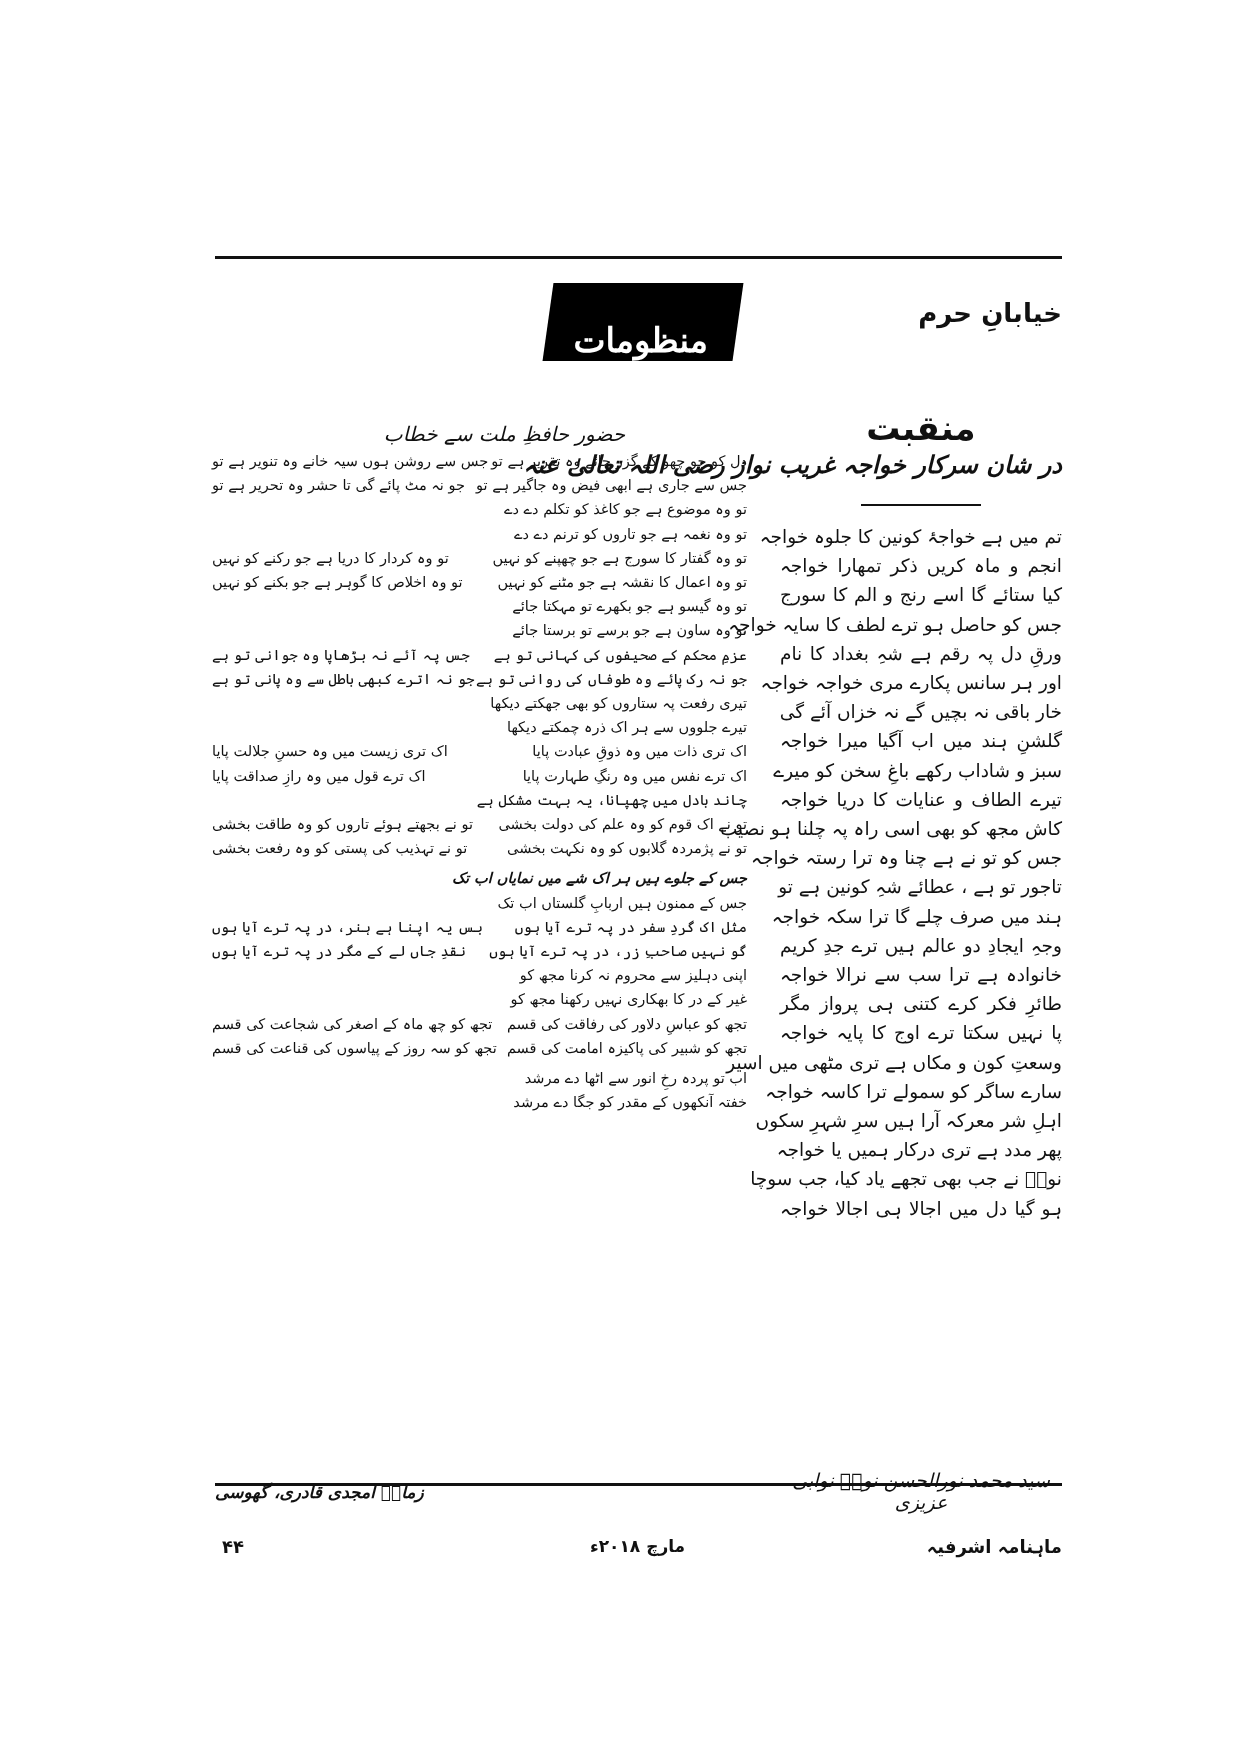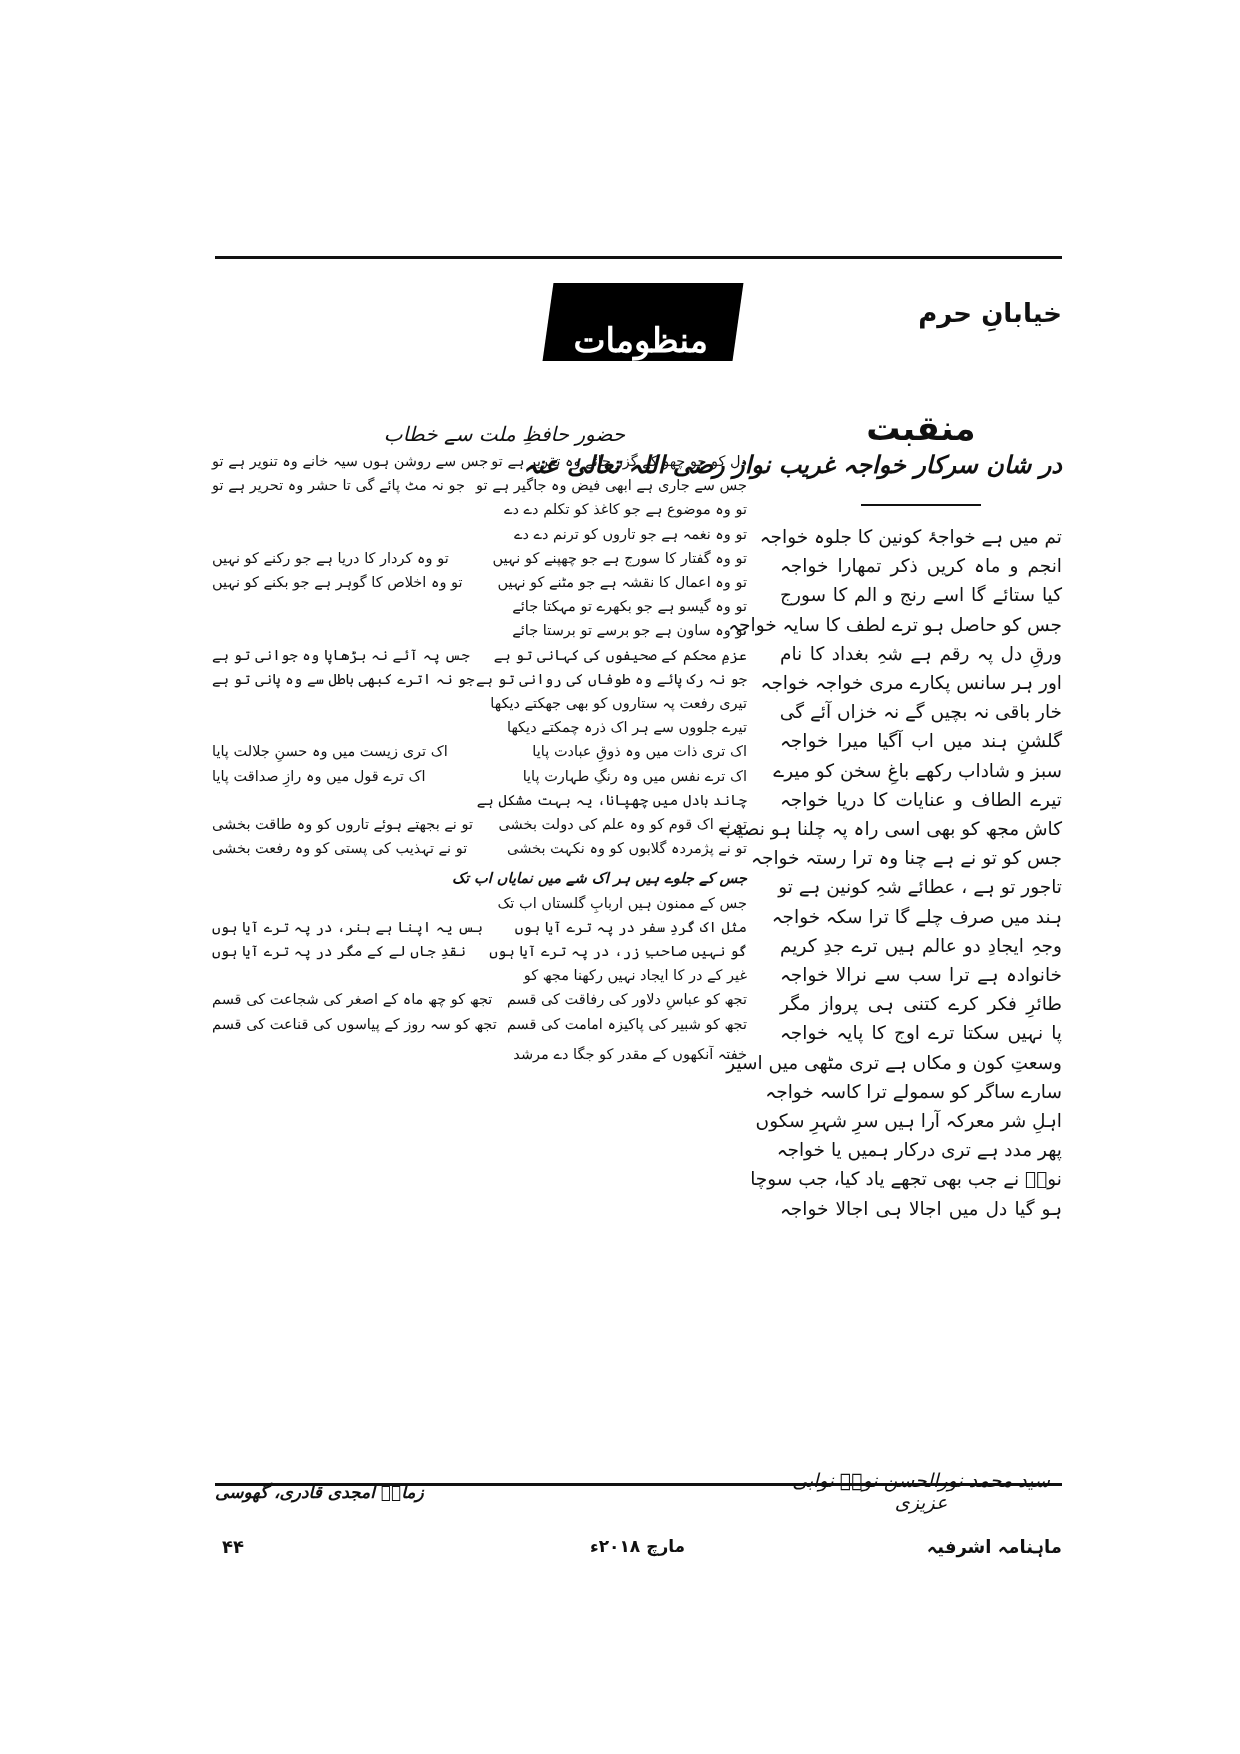--- a/index.html
+++ b/index.html
@@ -150,6 +150,7 @@
       <span class="hemi">گو نہیں صاحبِ زر، در پہ ترے آیا ہوں</span>
       <span class="hemi">نقدِ جاں لے کے مگر در پہ ترے آیا ہوں</span>
     </div>
+  <div class="stanza-center">اپنی دہلیز سے محروم نہ کرنا مجھ کو</div>
   <div class="stanza-center">غیر کے در کا ایجاد نہیں رکھنا مجھ کو</div>
 
   <div class="stanza-couplet">

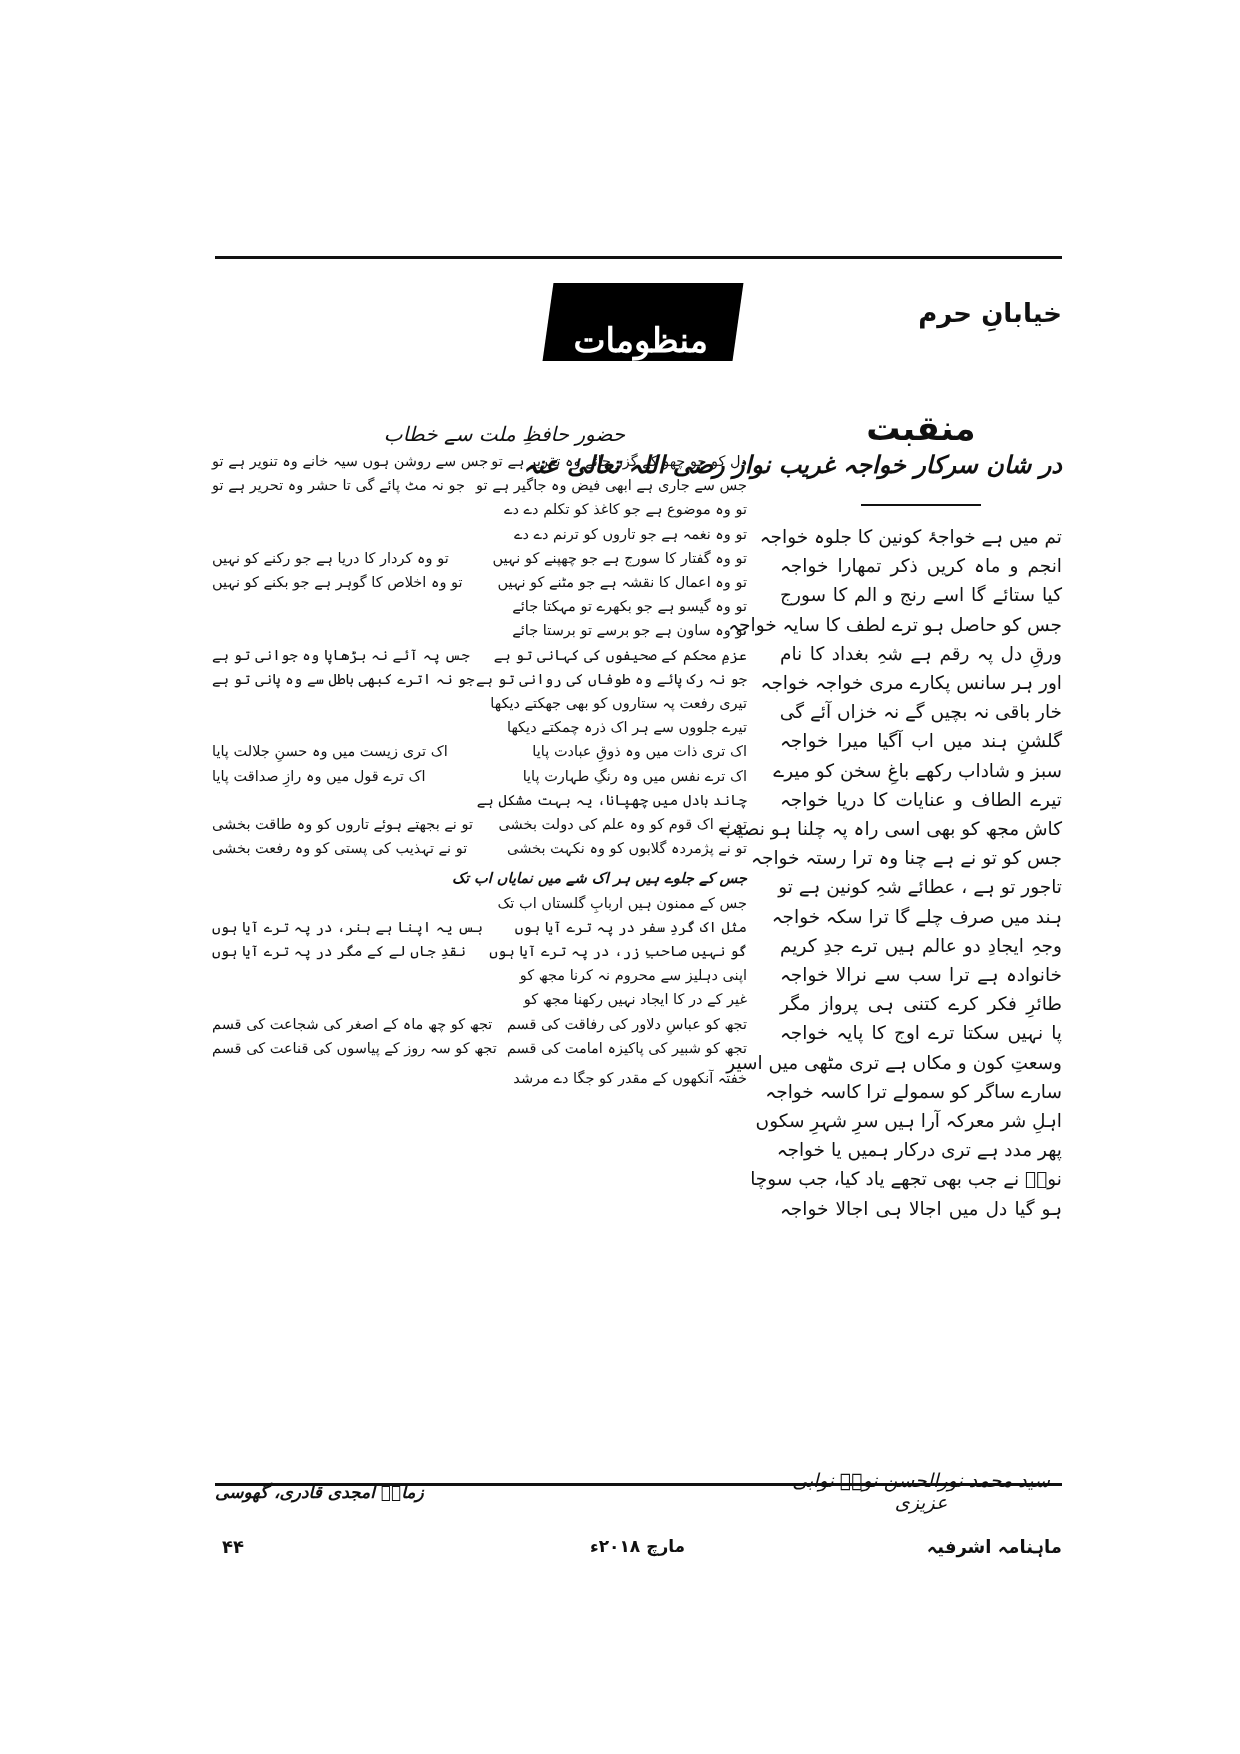--- a/index.html
+++ b/index.html
@@ -151,7 +151,7 @@
       <span class="hemi">نقدِ جاں لے کے مگر در پہ ترے آیا ہوں</span>
     </div>
   <div class="stanza-center">اپنی دہلیز سے محروم نہ کرنا مجھ کو</div>
-  <div class="stanza-center">غیر کے در کا ایجاد نہیں رکھنا مجھ کو</div>
+  <div class="stanza-center">غیر کے در کا بھکاری نہیں رکھنا مجھ کو</div>
 
   <div class="stanza-couplet">
       <span class="hemi">تجھ کو عباسِ دلاور کی رفاقت کی قسم</span>

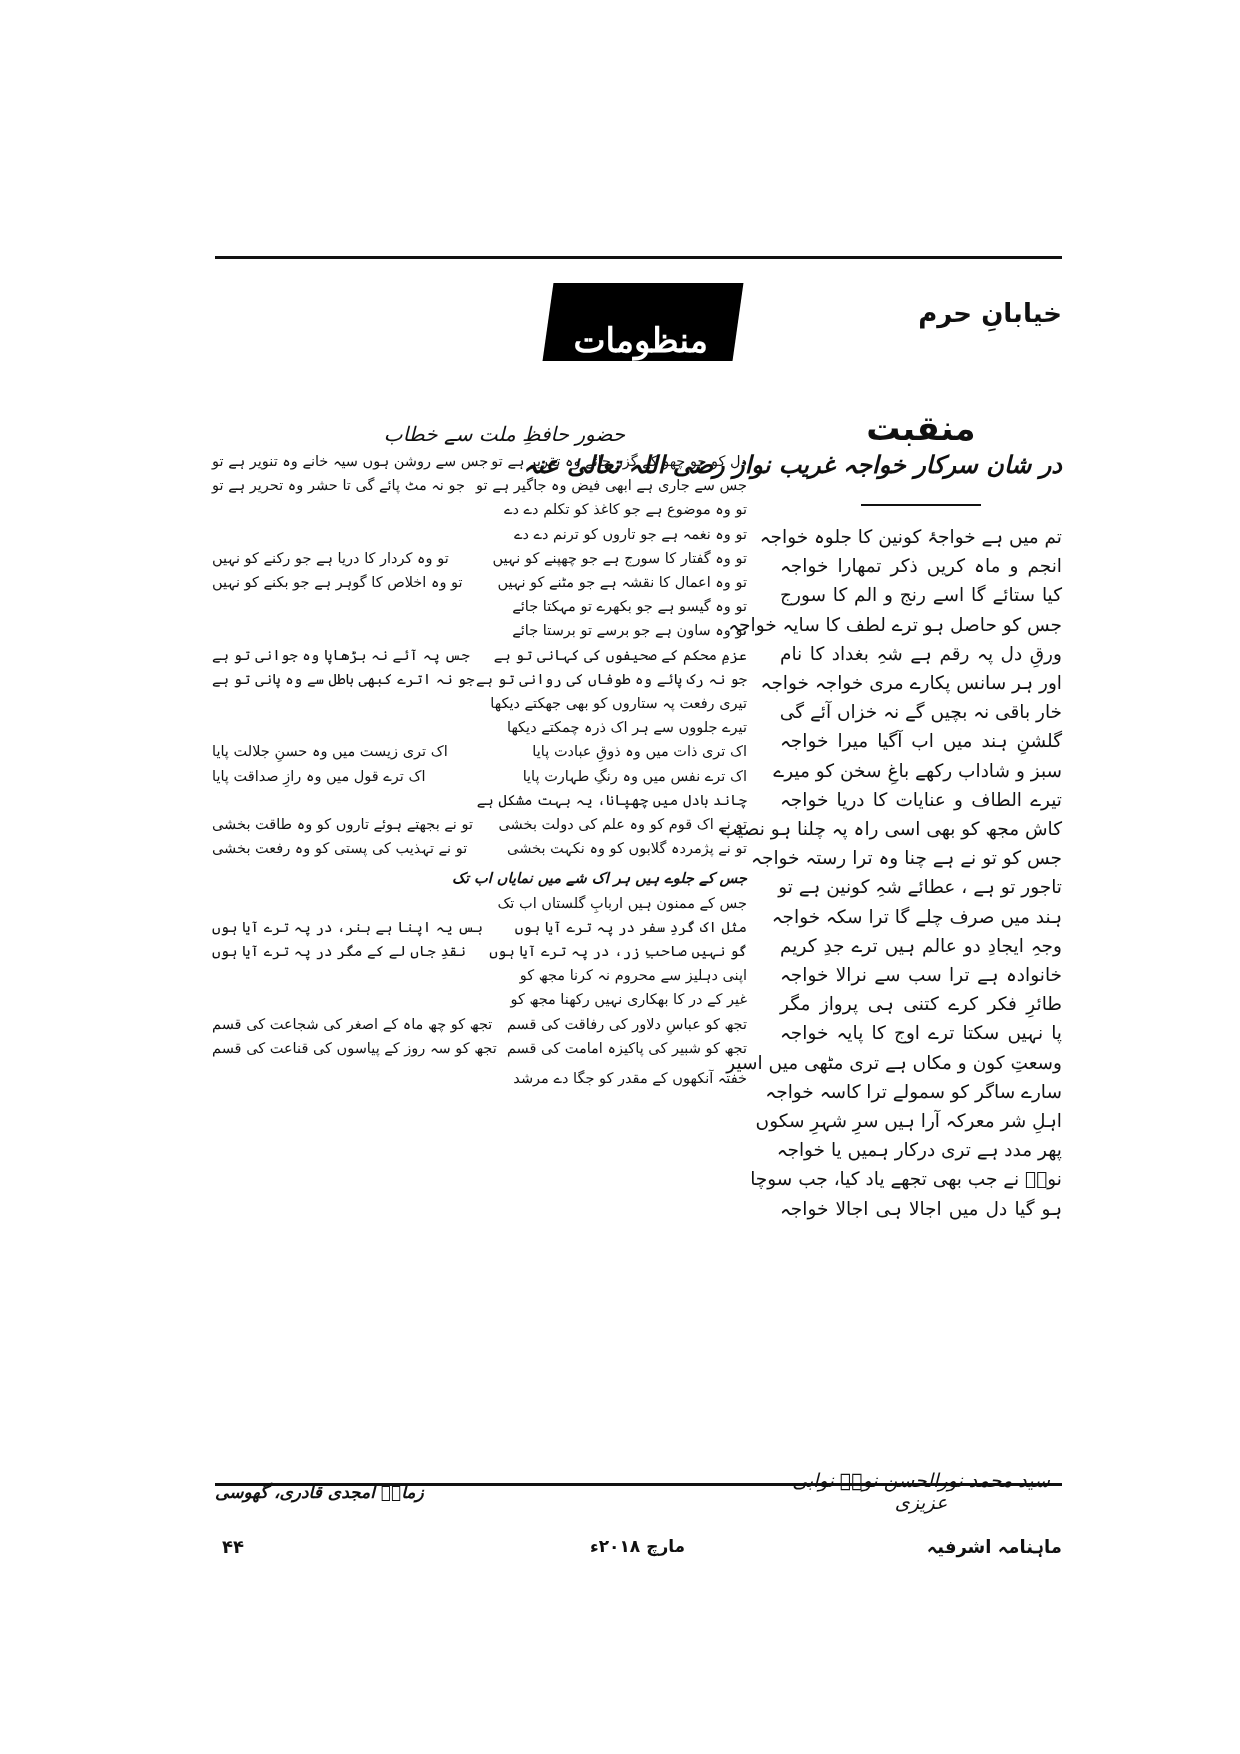--- a/index.html
+++ b/index.html
@@ -162,6 +162,7 @@
       <span class="hemi">تجھ کو سہ روز کے پیاسوں کی قناعت کی قسم</span>
     </div>
   <div class="gap"></div>
+  <div class="stanza-center">اب تو پردہ رخِ انور سے اٹھا دے مرشد</div>
   <div class="stanza-center">خفتہ آنکھوں کے مقدر کو جگا دے مرشد</div>
 </div>
 <div class="abs poet-left" dir="rtl">زماںؔ امجدی قادری، گھوسی</div>

